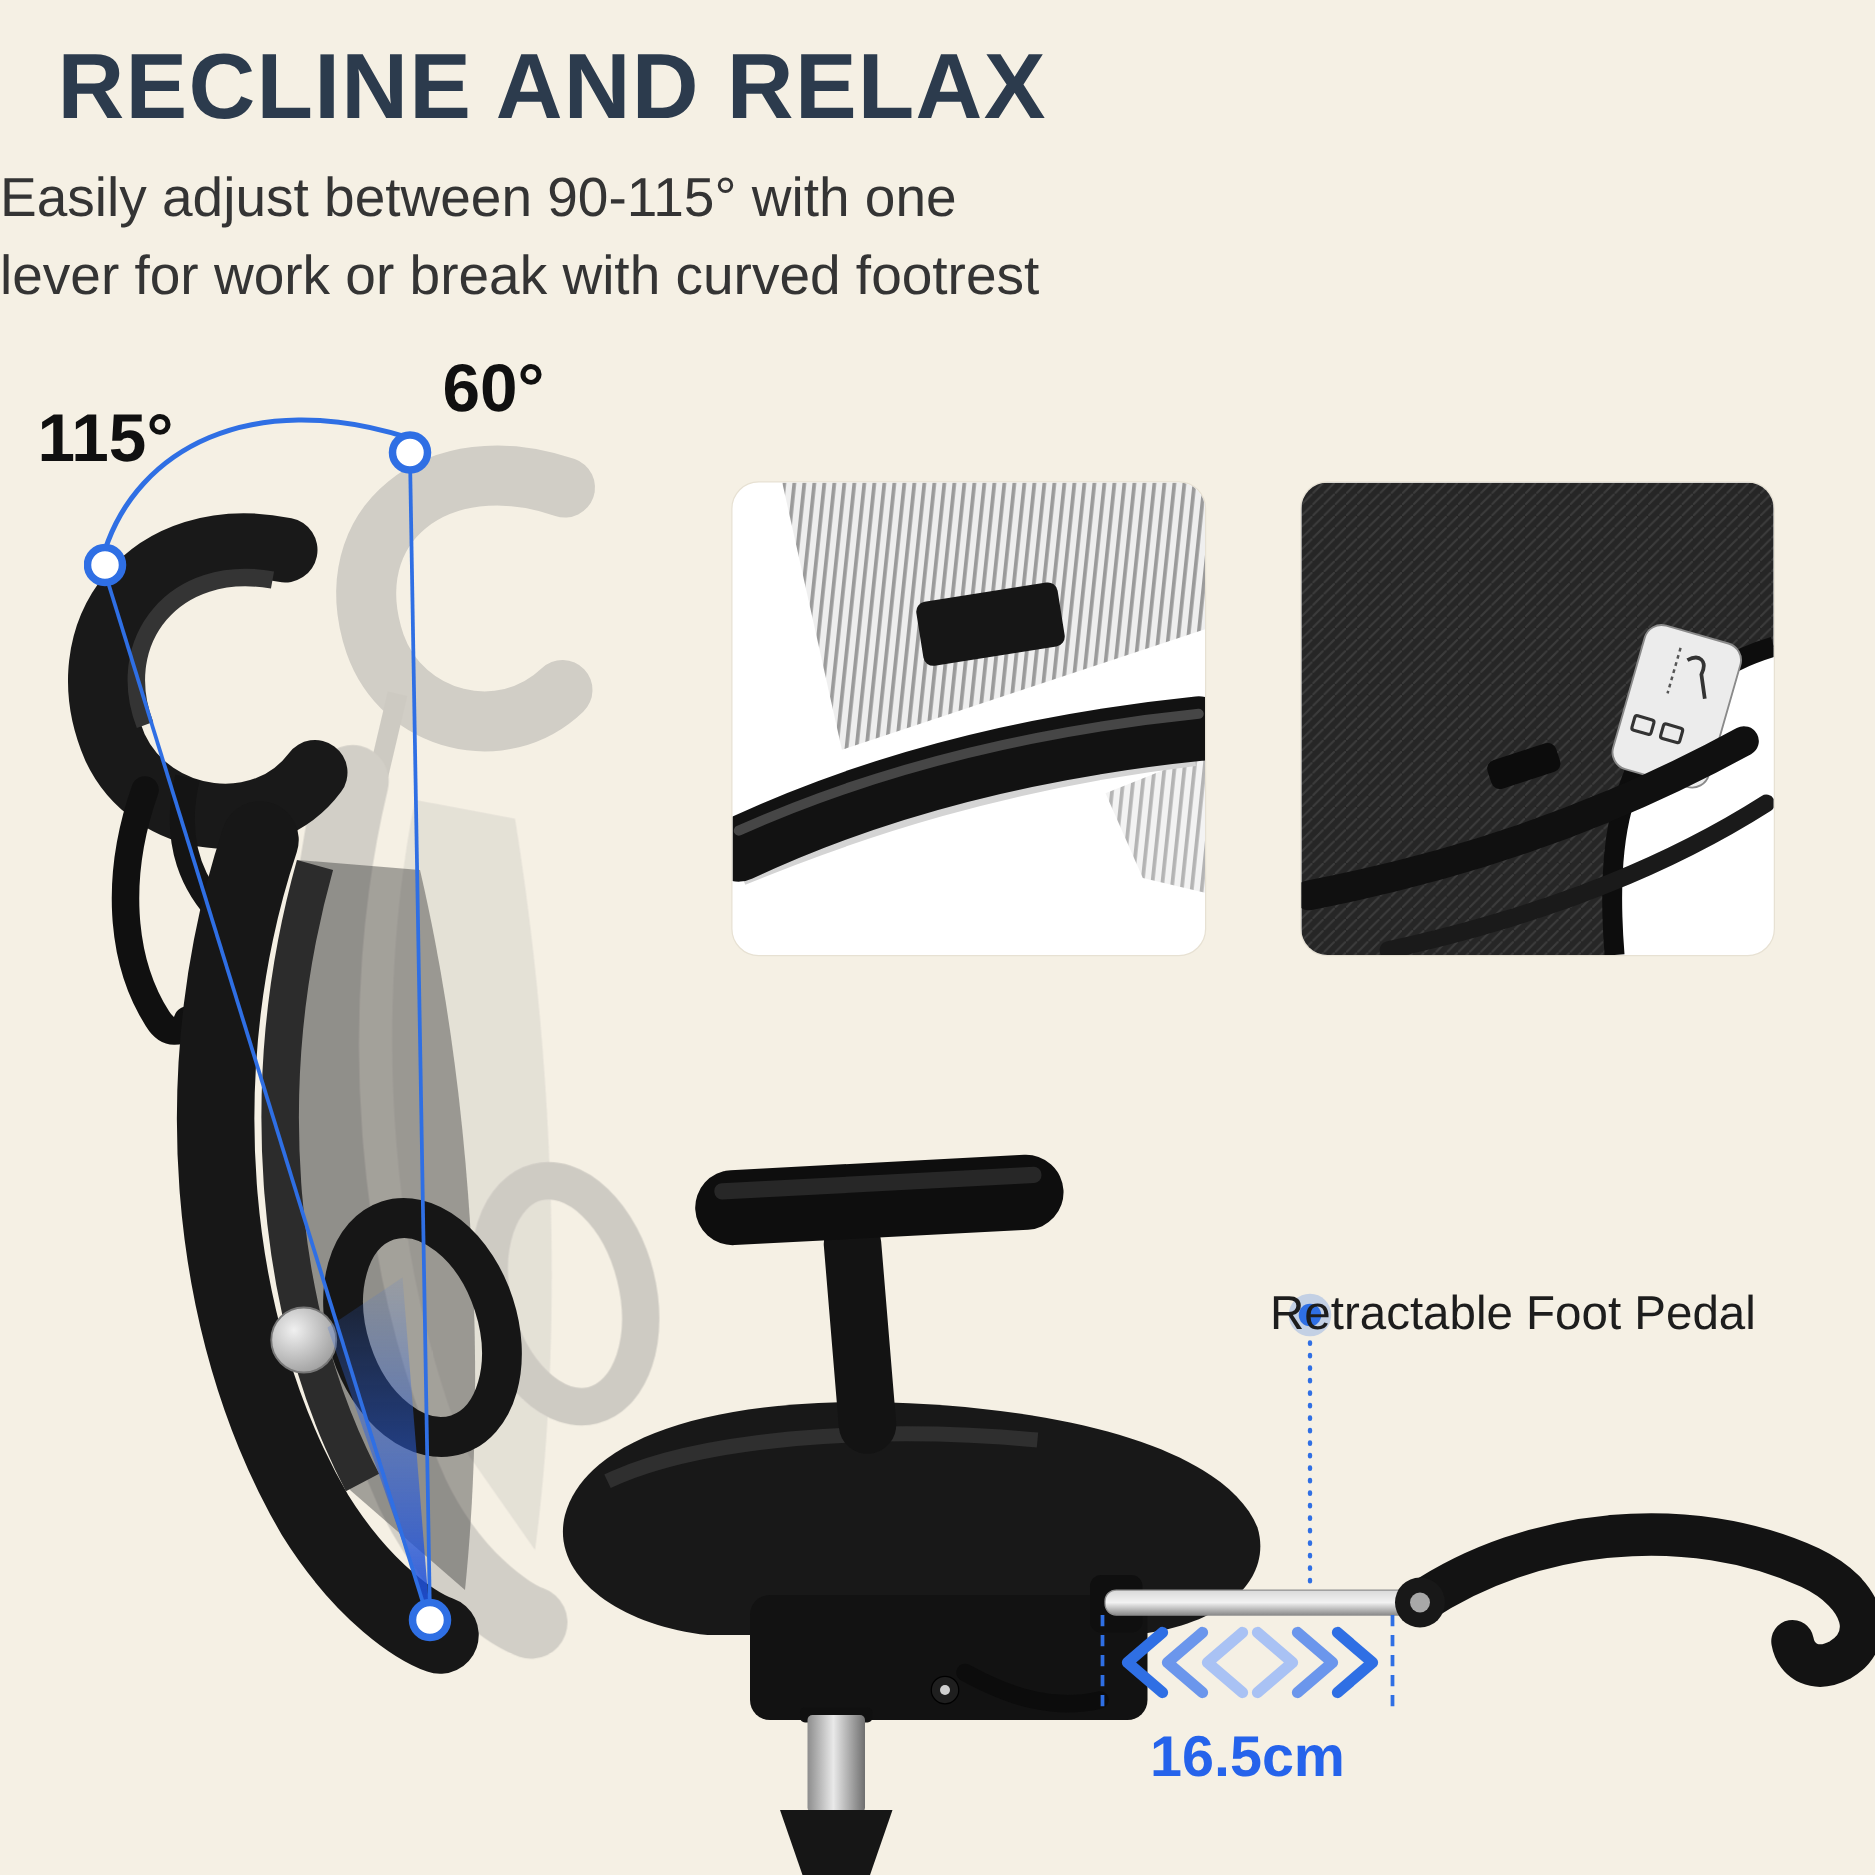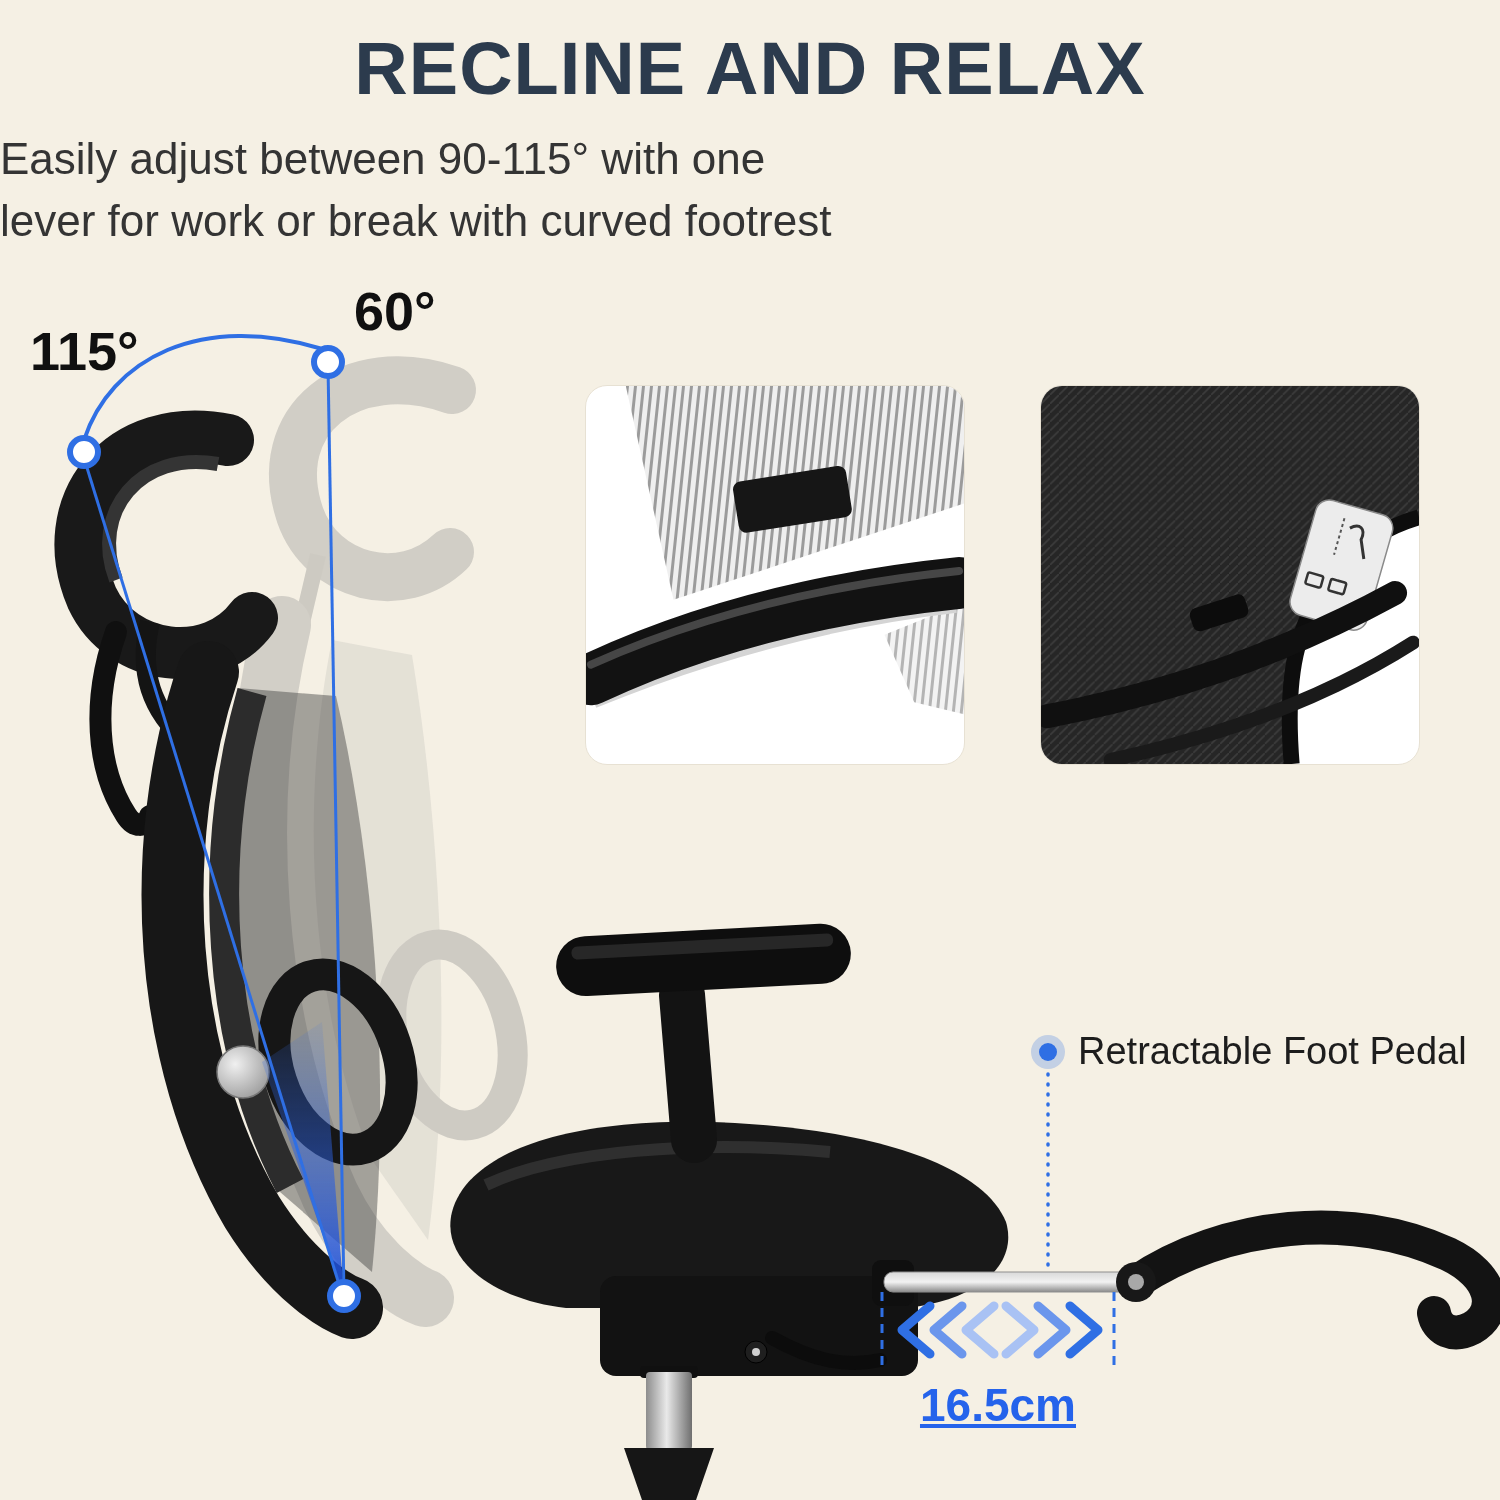--- a/index.html
+++ b/index.html
@@ -18,8 +18,8 @@
 
   .title{
     position:absolute;top:26px;left:0;width:100%;
-    text-align:center;font-size:74px;font-weight:bold;
-    color:var(--title);letter-spacing:1px;
+    text-align:left;font-size:74px;font-weight:bold;
+    color:var(--title);letter-spacing:1px;padding-left:46px;
   }
   .subtitle{
     position:absolute;top:128px;left:0;width:100%;

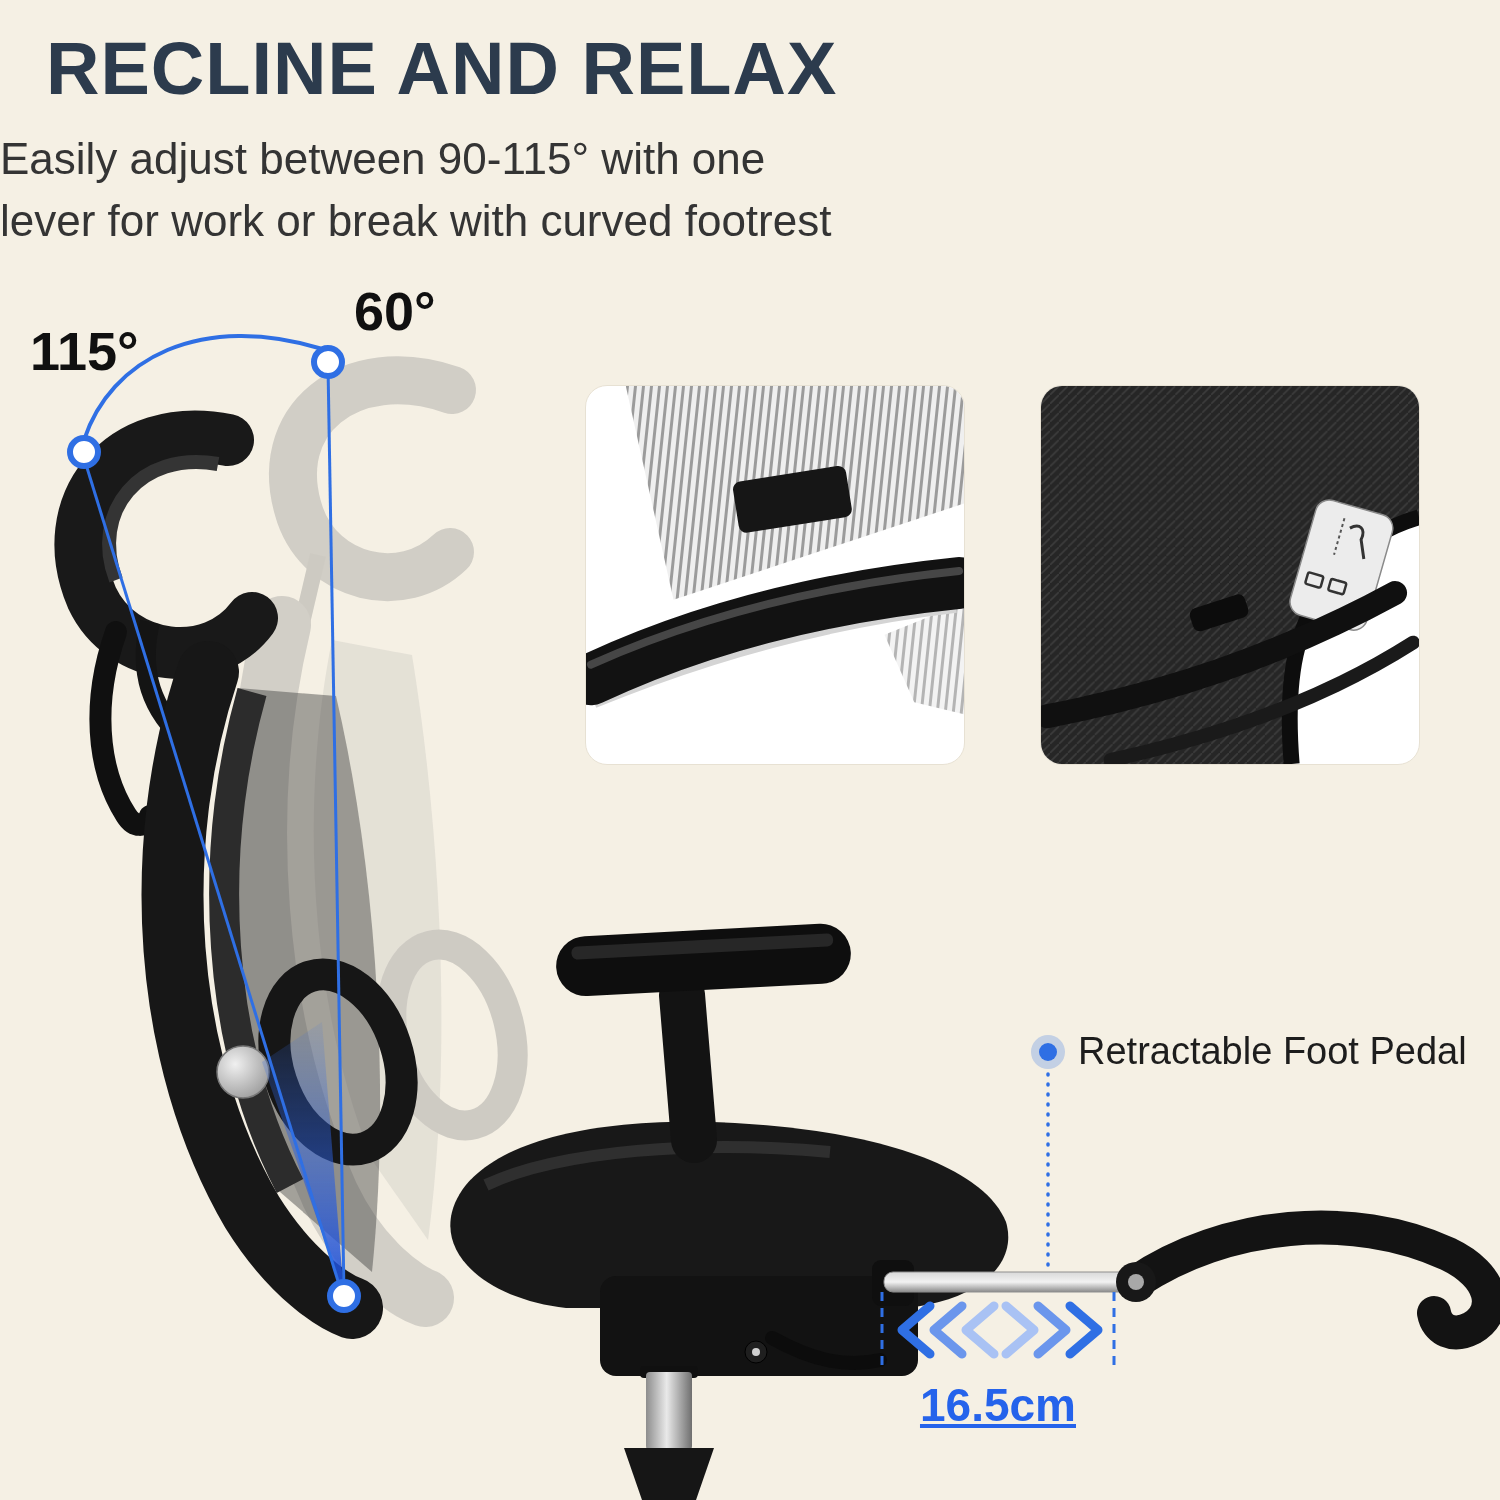--- a/index.html
+++ b/index.html
@@ -44,7 +44,7 @@
   .inset svg{display:block;width:100%;height:100%;}
 
   .pedal-label{
-    position:absolute;left:1078px;top:1030px;font-size:38px;color:#1d1d1d;z-index:3;
+    position:absolute;left:1016px;top:1030px;font-size:38px;color:#1d1d1d;z-index:3;
   }
   .measure-label{
     position:absolute;left:846px;top:1378px;width:304px;text-align:center;

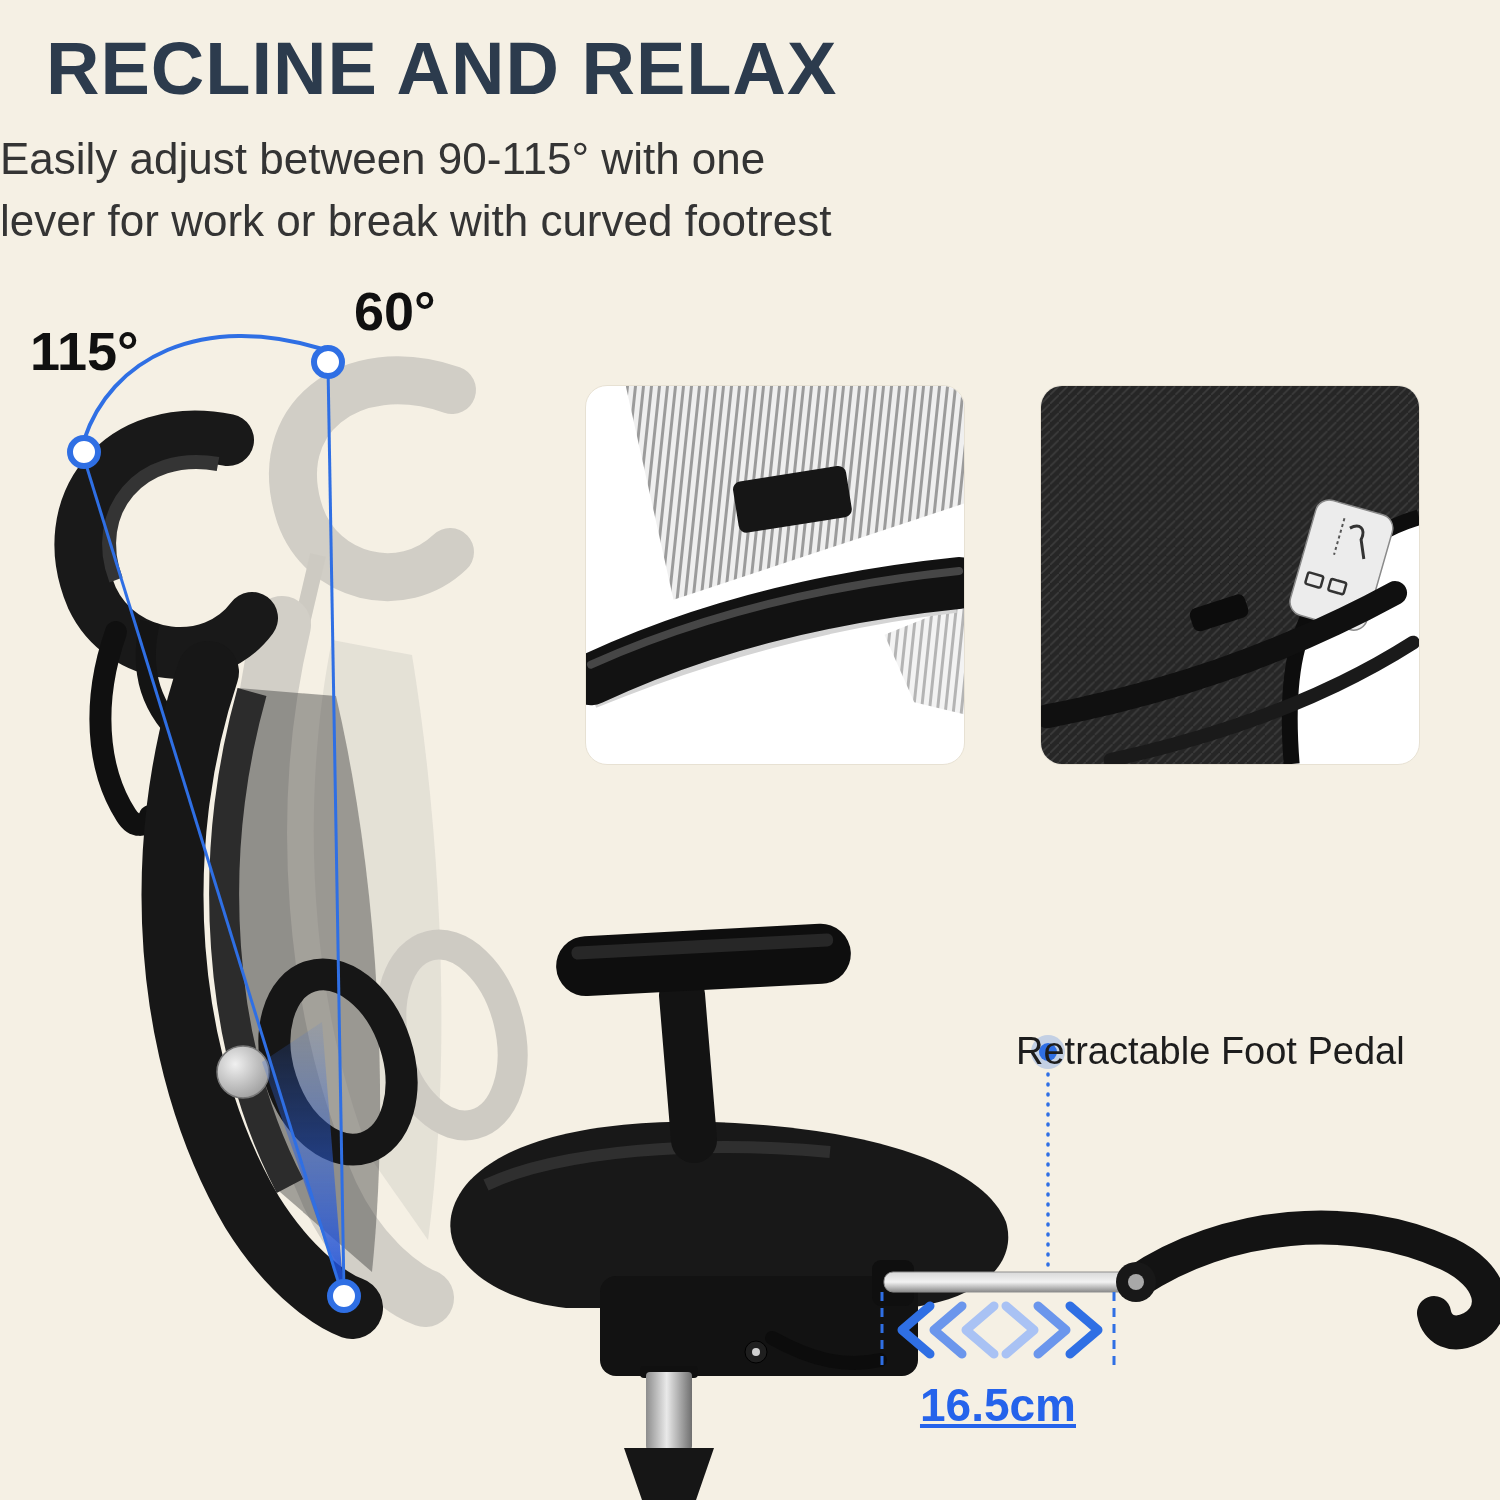--- a/index.html
+++ b/index.html
@@ -48,7 +48,7 @@
   }
   .measure-label{
     position:absolute;left:846px;top:1378px;width:304px;text-align:center;
-    font-size:46px;font-weight:bold;color:var(--measurement-blue);z-index:3;text-decoration:underline;
+    font-size:46px;font-weight:bold;color:var(--measurement-blue);z-index:3;
   }
 </style>
 </head>

